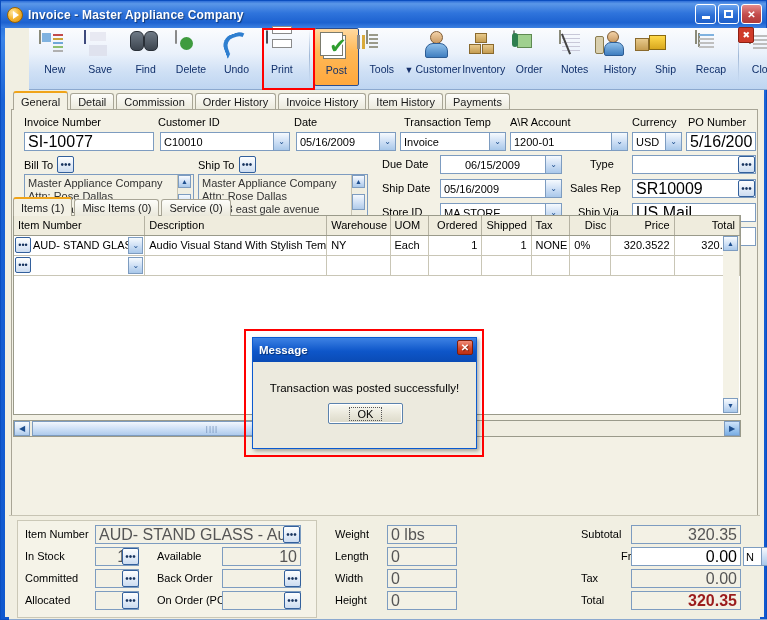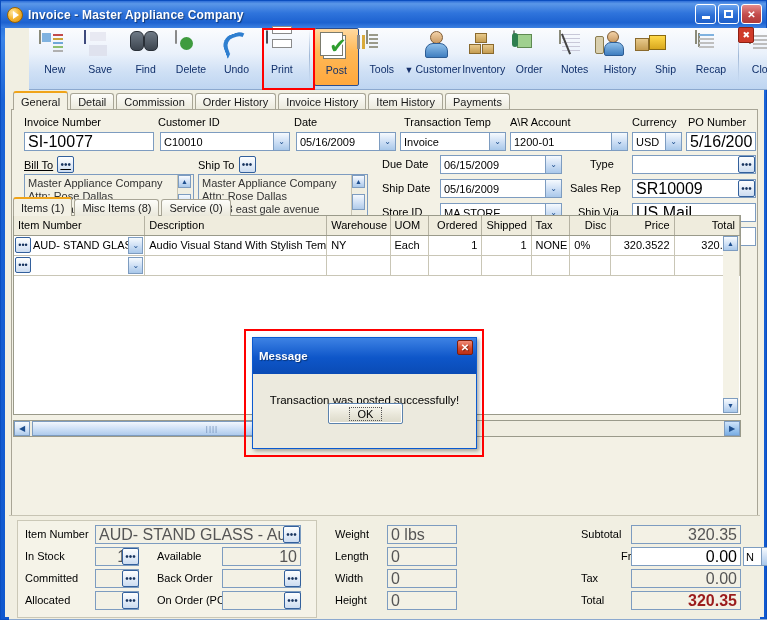--- a/index.html
+++ b/index.html
@@ -426,7 +426,7 @@
         </div>
         <input class="inp" style="left: 674px; top: 22px; width: 70px;" value="5/16/2009">
 
-        <div style="position:absolute;left:12px;top:46px;display:flex;align-items:center;gap:4px;text-decoration:underline;">
+        <div style="position:absolute;left:12px;top:46px;display:flex;align-items:center;gap:4px;">
           <span class="fld-label" style="position:static;">Bill To</span>
           <span class="ellip-btn">•••</span>
         </div>

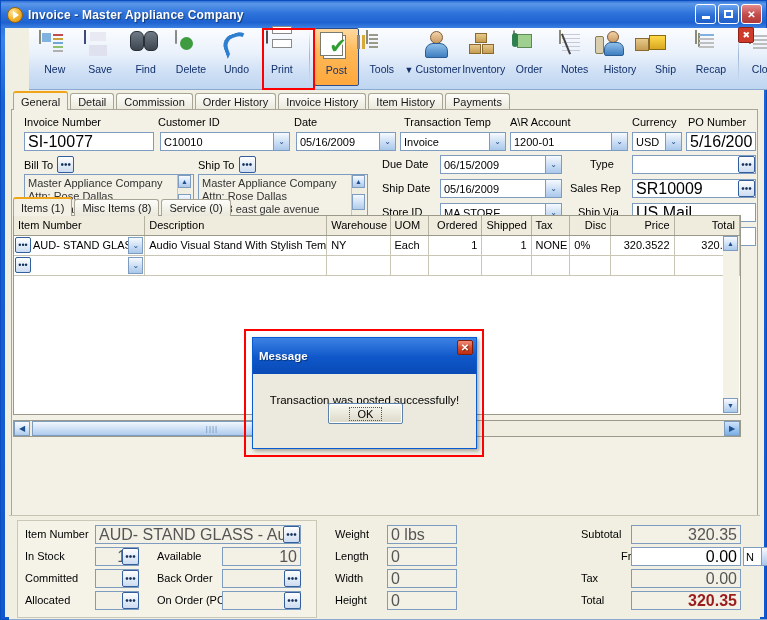--- a/index.html
+++ b/index.html
@@ -455,7 +455,7 @@
         </div>
 
         <div class="fld-label" style="left:370px;top:48px;">Due Date</div>
-        <div class="combo" style="left:428px;top:45px;width:122px;">
+        <div class="combo" style="left:428px;top:45px;width:122px;padding-left:21px;">
           <div class="val">06/15/2009</div>
           <div class="arrow">⌄</div>
         </div>

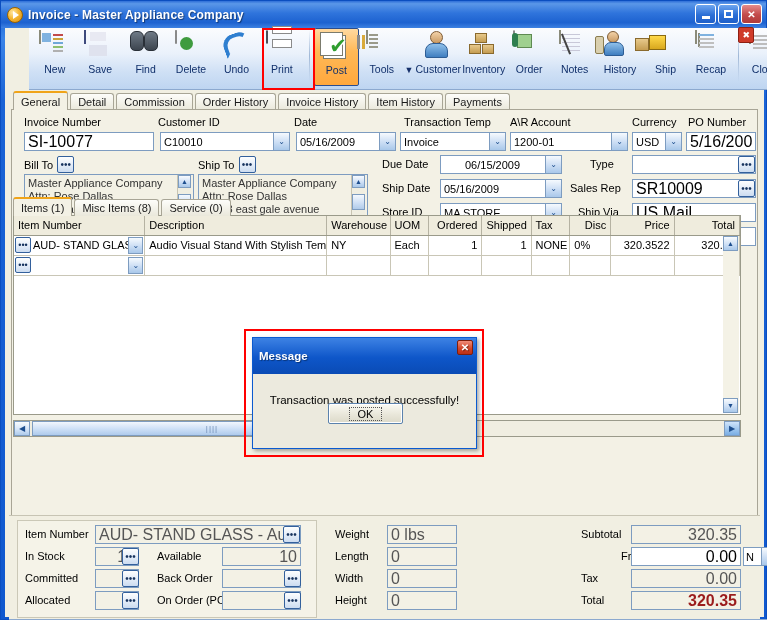--- a/index.html
+++ b/index.html
@@ -490,7 +490,7 @@
 
       <div id="items-tabs">
         <div class="tab active">Items (1)</div>
-        <div class="tab">Misc Items (8)</div>
+        <div class="tab">Misc Items (0)</div>
         <div class="tab">Service (0)</div>
       </div>
 

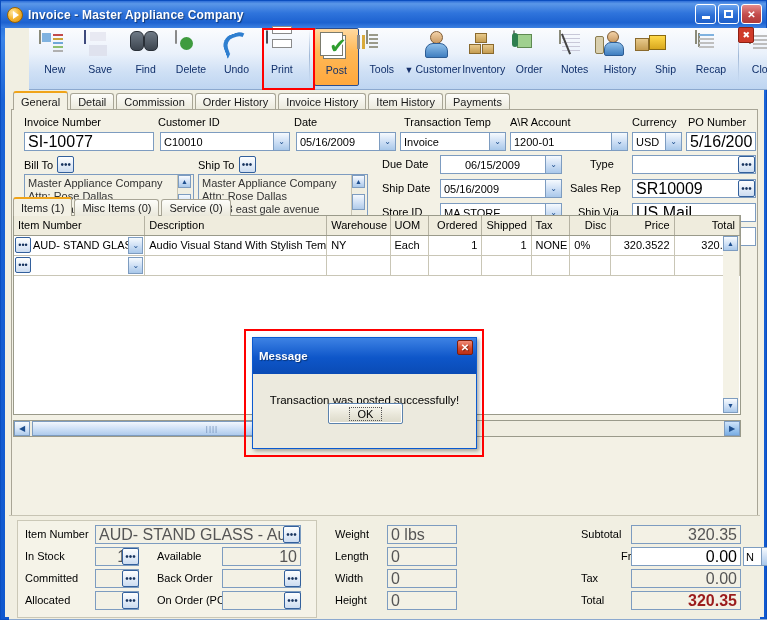--- a/index.html
+++ b/index.html
@@ -264,7 +264,7 @@
     box-shadow:2px 2px 4px rgba(0,0,0,.35);
   }
   #msg-title {
-    height:36px; background:linear-gradient(to bottom,#3d82e4,#0e56c9 55%,#0a4bb5);
+    height:24px; background:linear-gradient(to bottom,#3d82e4,#0e56c9 55%,#0a4bb5);
     display:flex; align-items:center; color:#fff; font-weight:bold; font-size:11.5px;
     padding-left:6px; text-shadow:1px 1px 1px rgba(0,0,0,.4);
   }

